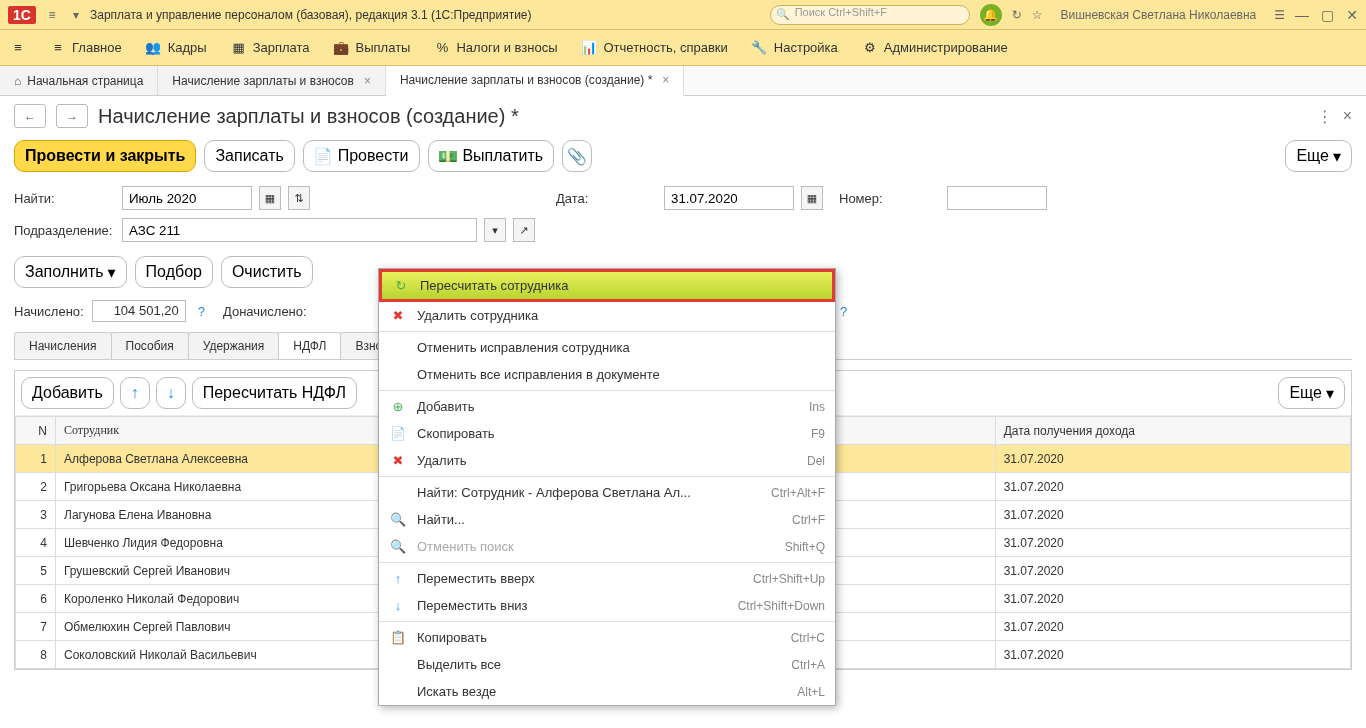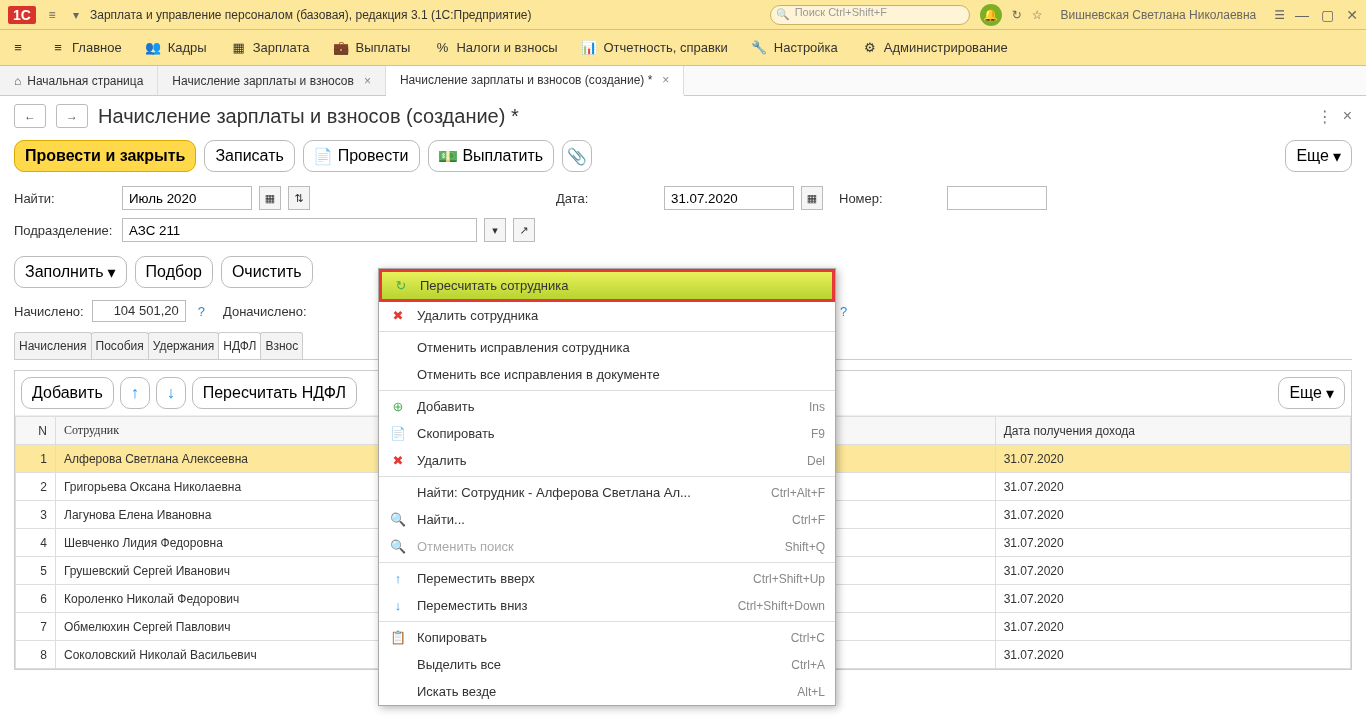--- a/index.html
+++ b/index.html
@@ -67,7 +67,7 @@
 
 
 .inner-tabs { display: flex; border-bottom: 1px solid #ccc; margin: 0 14px; }
-.itab { padding: 6px 4px; border: 1px solid #ccc; border-bottom: none; margin-right: -1px; background: #f3f3f3; cursor: pointer; font-size: 12px; border-radius: 3px 3px 0 0; }
+.itab { padding: 6px 14px; border: 1px solid #ccc; border-bottom: none; margin-right: -1px; background: #f3f3f3; cursor: pointer; font-size: 12px; border-radius: 3px 3px 0 0; }
 .itab.active { background: #fff; }
 
 

